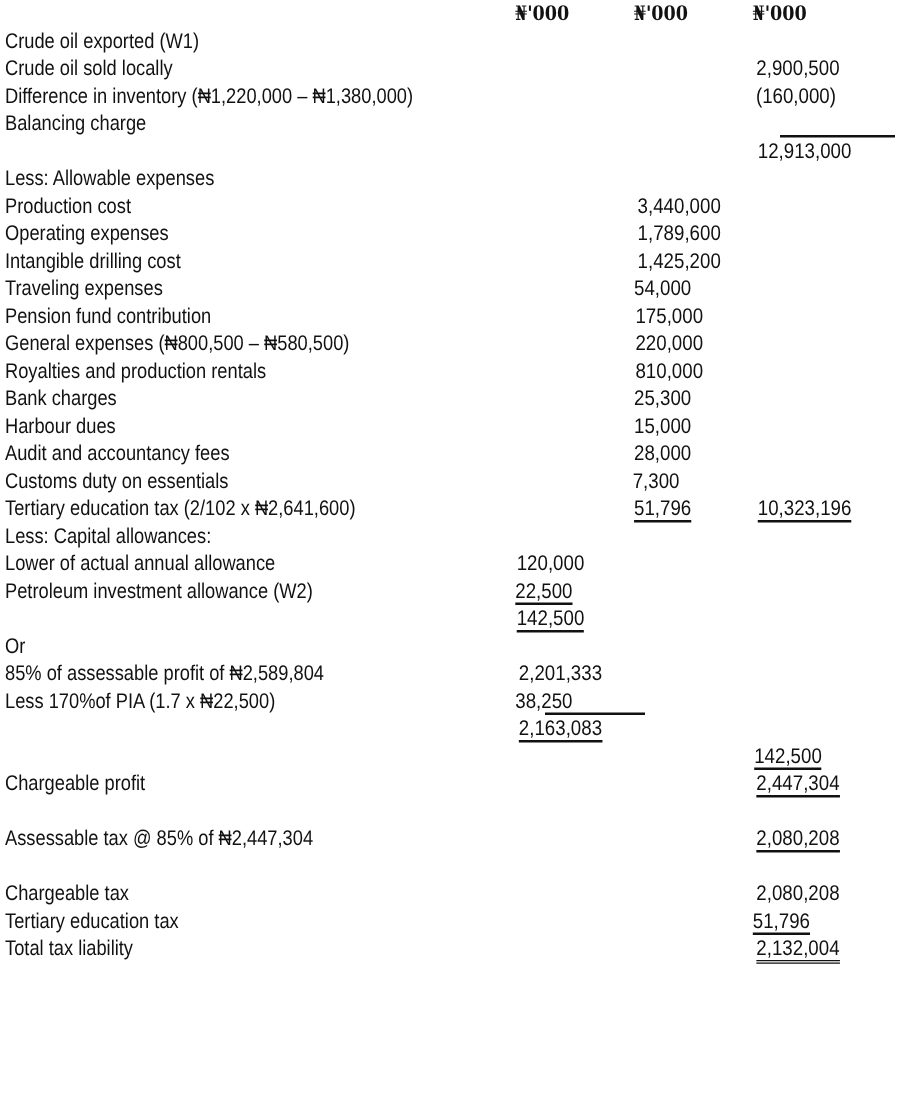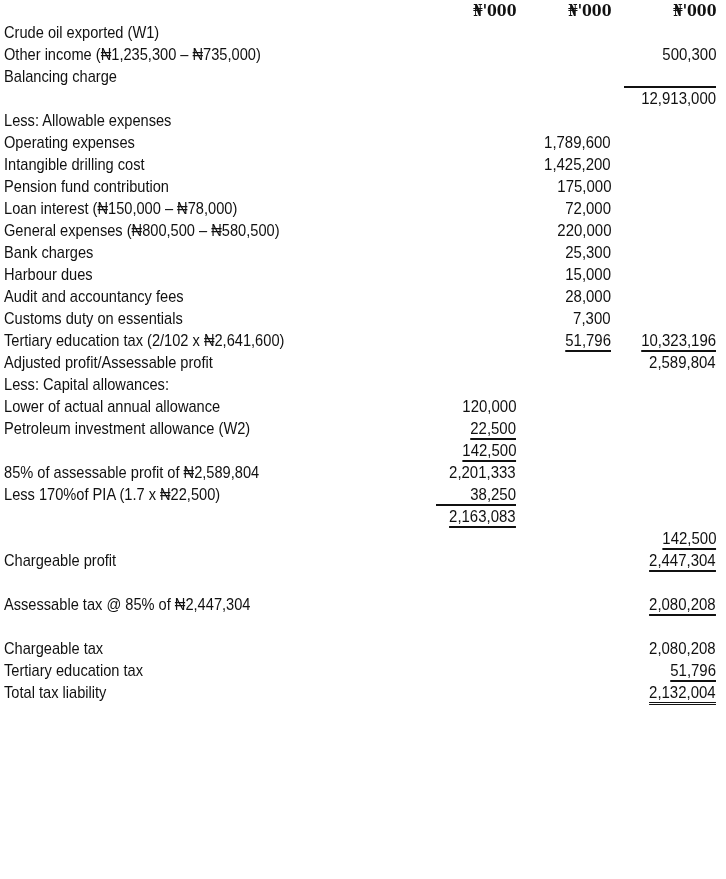--- a/index.html
+++ b/index.html
@@ -19,7 +19,7 @@
       transform: scaleX(0.86); transform-origin: left center;
     }
     .c {
-      position: absolute; top: 0; text-align: right; white-space: nowrap;
+      position: absolute; top: 0; white-space: nowrap;
     }
     .c span.v { display: inline-block; transform: scaleX(0.88); transform-origin: right center; }
     .c1 { right: 204px; width: 110px; }

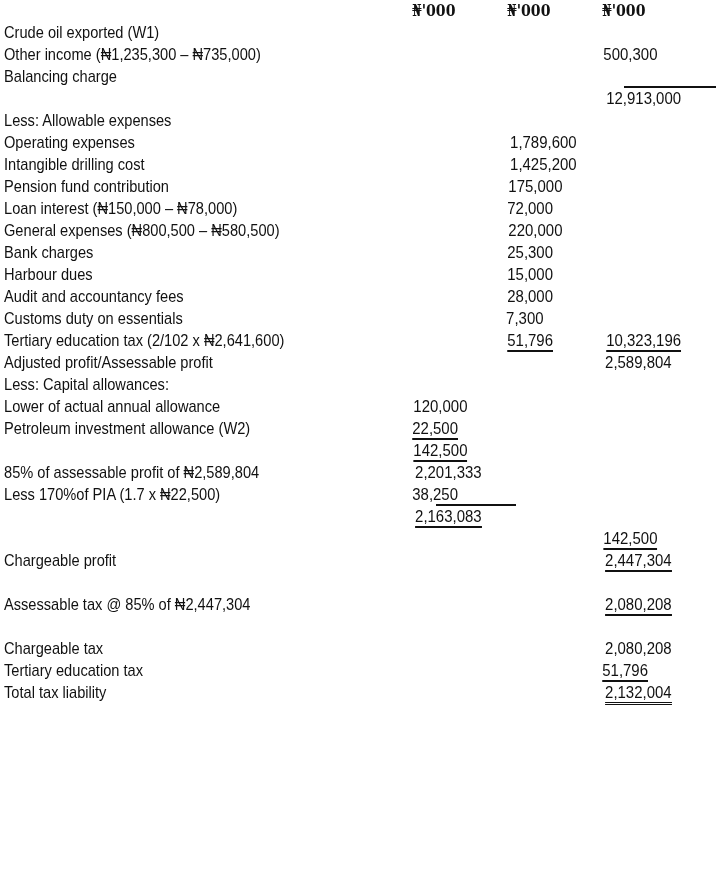--- a/index.html
+++ b/index.html
@@ -43,6 +43,10 @@
 
   <div class="row">
     <span class="lbl">Crude oil exported (W1)</span>
+  </div>
+  <div class="row">
+    <span class="lbl">Crude oil sold locally</span>
+    <div class="c c3"><span class="v">2,900,500</span></div>
   </div>
   <div class="row">
     <span class="lbl">Other income (₦1,235,300 – ₦735,000)</span>

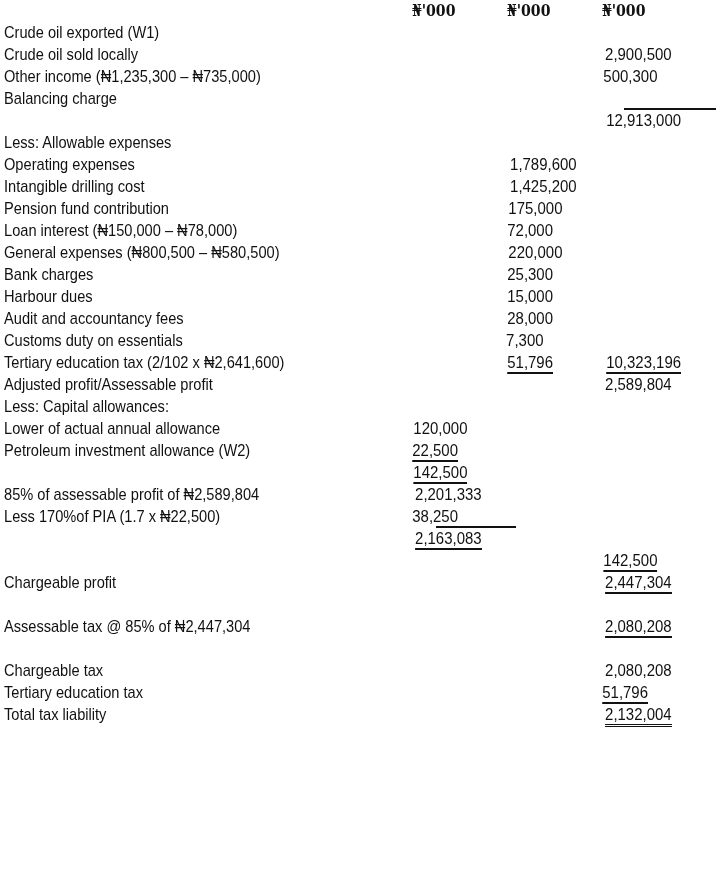--- a/index.html
+++ b/index.html
@@ -47,6 +47,10 @@
   <div class="row">
     <span class="lbl">Crude oil sold locally</span>
     <div class="c c3"><span class="v">2,900,500</span></div>
+  </div>
+  <div class="row">
+    <span class="lbl">Difference in inventory (₦1,220,000 – ₦1,380,000)</span>
+    <div class="c c3"><span class="v">(160,000)</span></div>
   </div>
   <div class="row">
     <span class="lbl">Other income (₦1,235,300 – ₦735,000)</span>

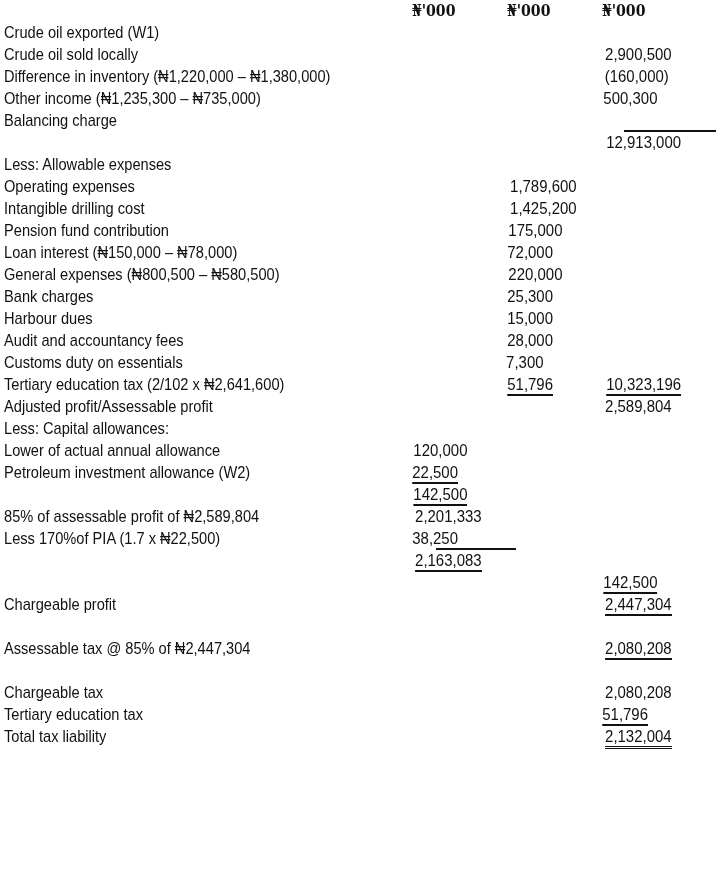--- a/index.html
+++ b/index.html
@@ -51,10 +51,6 @@
   <div class="row">
     <span class="lbl">Difference in inventory (₦1,220,000 – ₦1,380,000)</span>
     <div class="c c3"><span class="v">(160,000)</span></div>
-  </div>
-  <div class="row">
-    <span class="lbl">Other income (₦1,235,300 – ₦735,000)</span>
-    <div class="c c3"><span class="v">500,300</span></div>
   </div>
   <div class="row">
     <span class="lbl">Balancing charge</span>

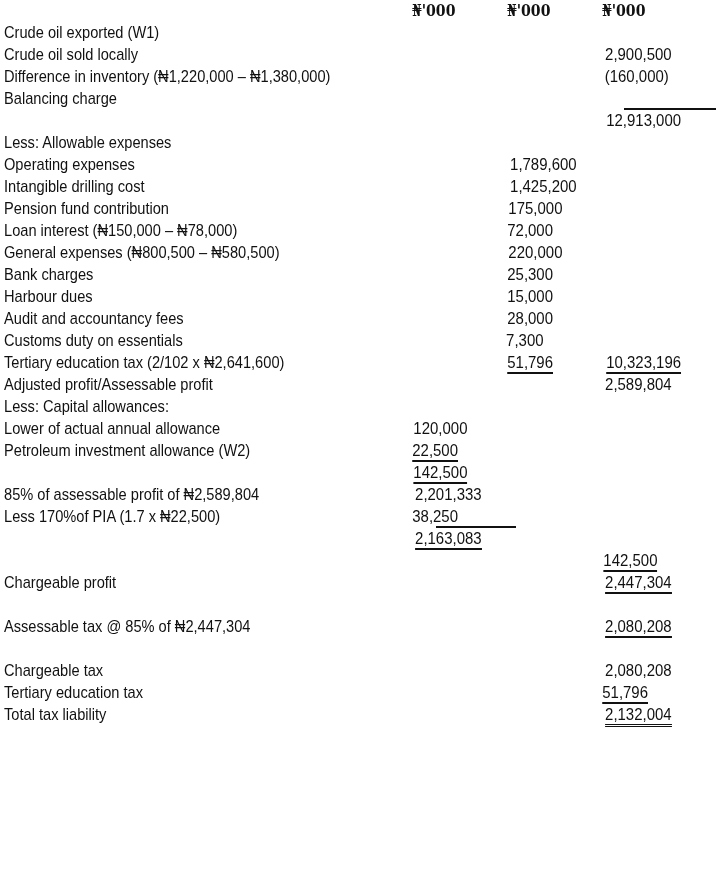--- a/index.html
+++ b/index.html
@@ -66,6 +66,10 @@
     <span class="lbl">Less: Allowable expenses</span>
   </div>
 
+  <div class="row">
+      <span class="lbl">Production cost</span>
+      <div class="c c2"><span class="v">3,440,000</span></div>
+    </div>
   <div class="row">
       <span class="lbl">Operating expenses</span>
       <div class="c c2"><span class="v">1,789,600</span></div>

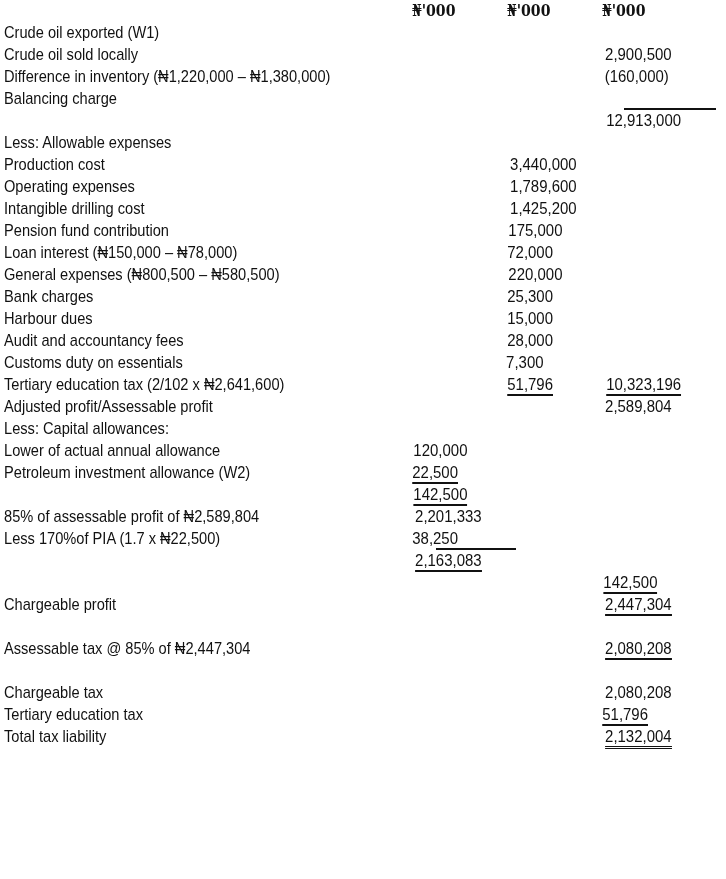--- a/index.html
+++ b/index.html
@@ -77,6 +77,10 @@
   <div class="row">
       <span class="lbl">Intangible drilling cost</span>
       <div class="c c2"><span class="v">1,425,200</span></div>
+    </div>
+  <div class="row">
+      <span class="lbl">Traveling expenses</span>
+      <div class="c c2"><span class="v">54,000</span></div>
     </div>
   <div class="row">
       <span class="lbl">Pension fund contribution</span>

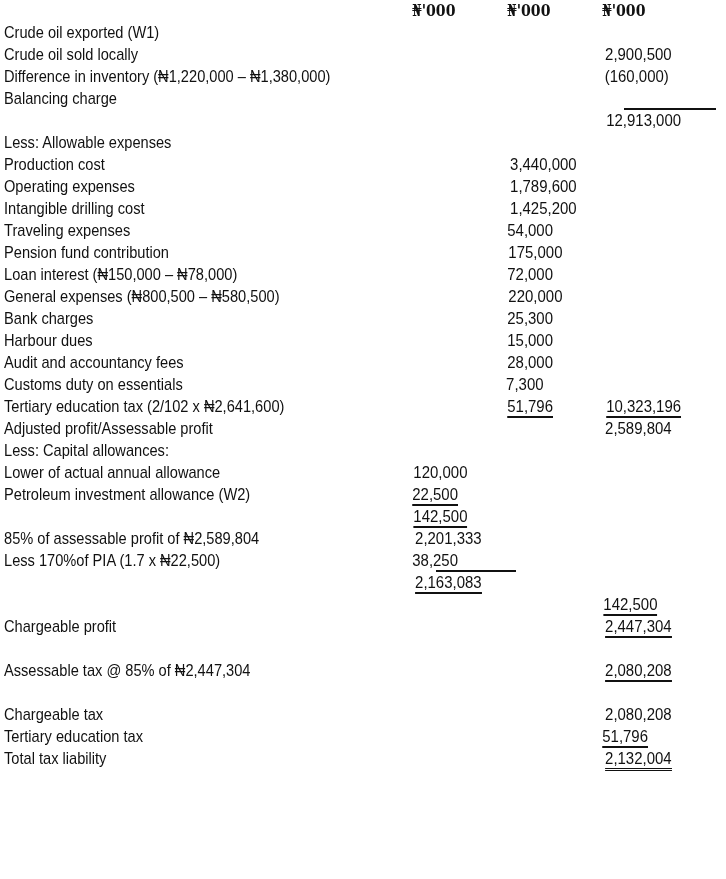--- a/index.html
+++ b/index.html
@@ -85,10 +85,6 @@
   <div class="row">
       <span class="lbl">Pension fund contribution</span>
       <div class="c c2"><span class="v">175,000</span></div>
-    </div>
-  <div class="row">
-      <span class="lbl">Loan interest (₦150,000 – ₦78,000)</span>
-      <div class="c c2"><span class="v">72,000</span></div>
     </div>
   <div class="row">
       <span class="lbl">General expenses (₦800,500 – ₦580,500)</span>

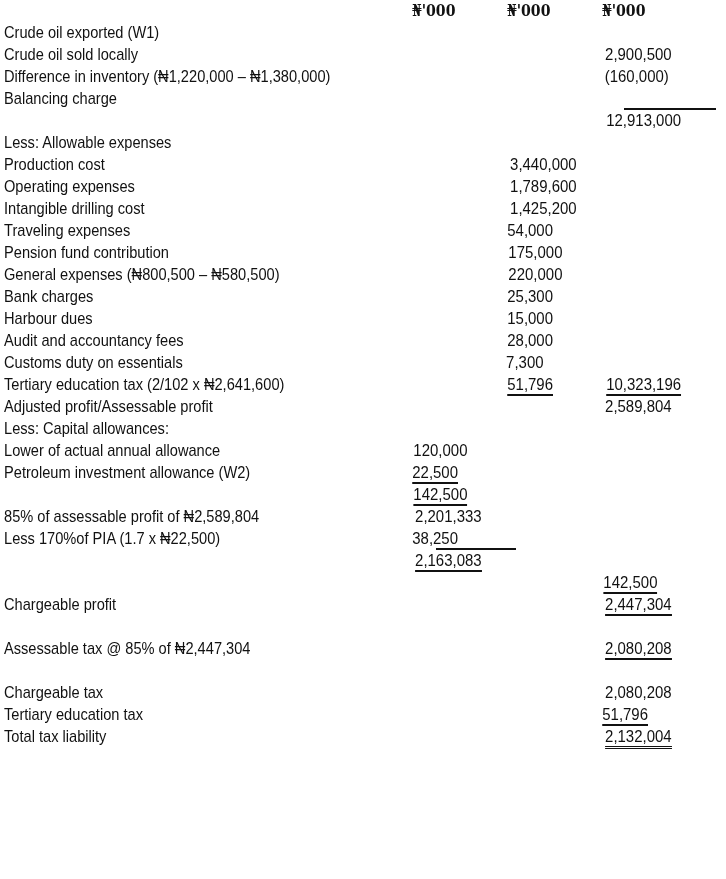--- a/index.html
+++ b/index.html
@@ -91,6 +91,10 @@
       <div class="c c2"><span class="v">220,000</span></div>
     </div>
   <div class="row">
+      <span class="lbl">Royalties and production rentals</span>
+      <div class="c c2"><span class="v">810,000</span></div>
+    </div>
+  <div class="row">
       <span class="lbl">Bank charges</span>
       <div class="c c2"><span class="v">25,300</span></div>
     </div>

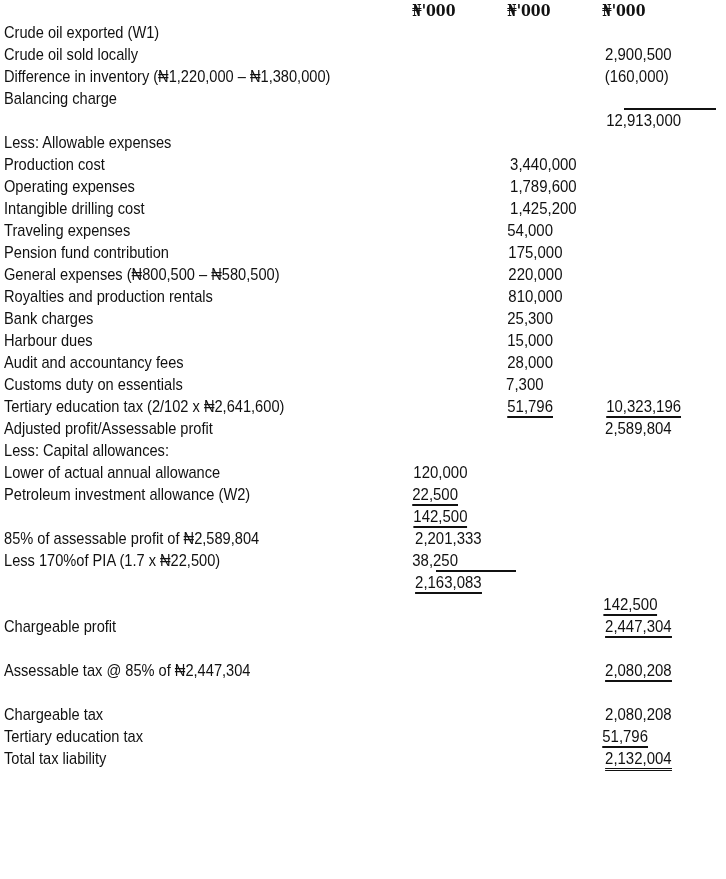--- a/index.html
+++ b/index.html
@@ -116,10 +116,6 @@
     <div class="c c3"><span class="v ul">10,323,196</span></div>
   </div>
 
-  <div class="row">
-    <span class="lbl">Adjusted profit/Assessable profit</span>
-    <div class="c c3"><span class="v">2,589,804</span></div>
-  </div>
 
   <div class="row">
     <span class="lbl">Less: Capital allowances:</span>

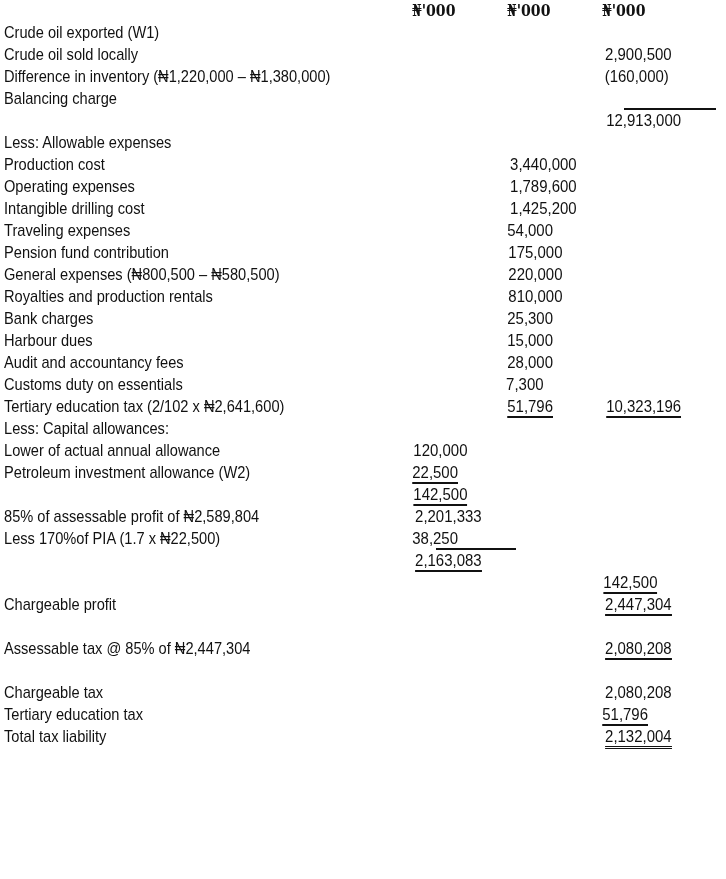--- a/index.html
+++ b/index.html
@@ -132,6 +132,9 @@
     <div class="c c1"><span class="v ul">142,500</span></div>
   </div>
   <div class="row">
+    <span class="lbl">Or</span>
+  </div>
+  <div class="row">
     <span class="lbl">85% of assessable profit of ₦2,589,804</span>
     <div class="c c1"><span class="v">2,201,333</span></div>
   </div>

